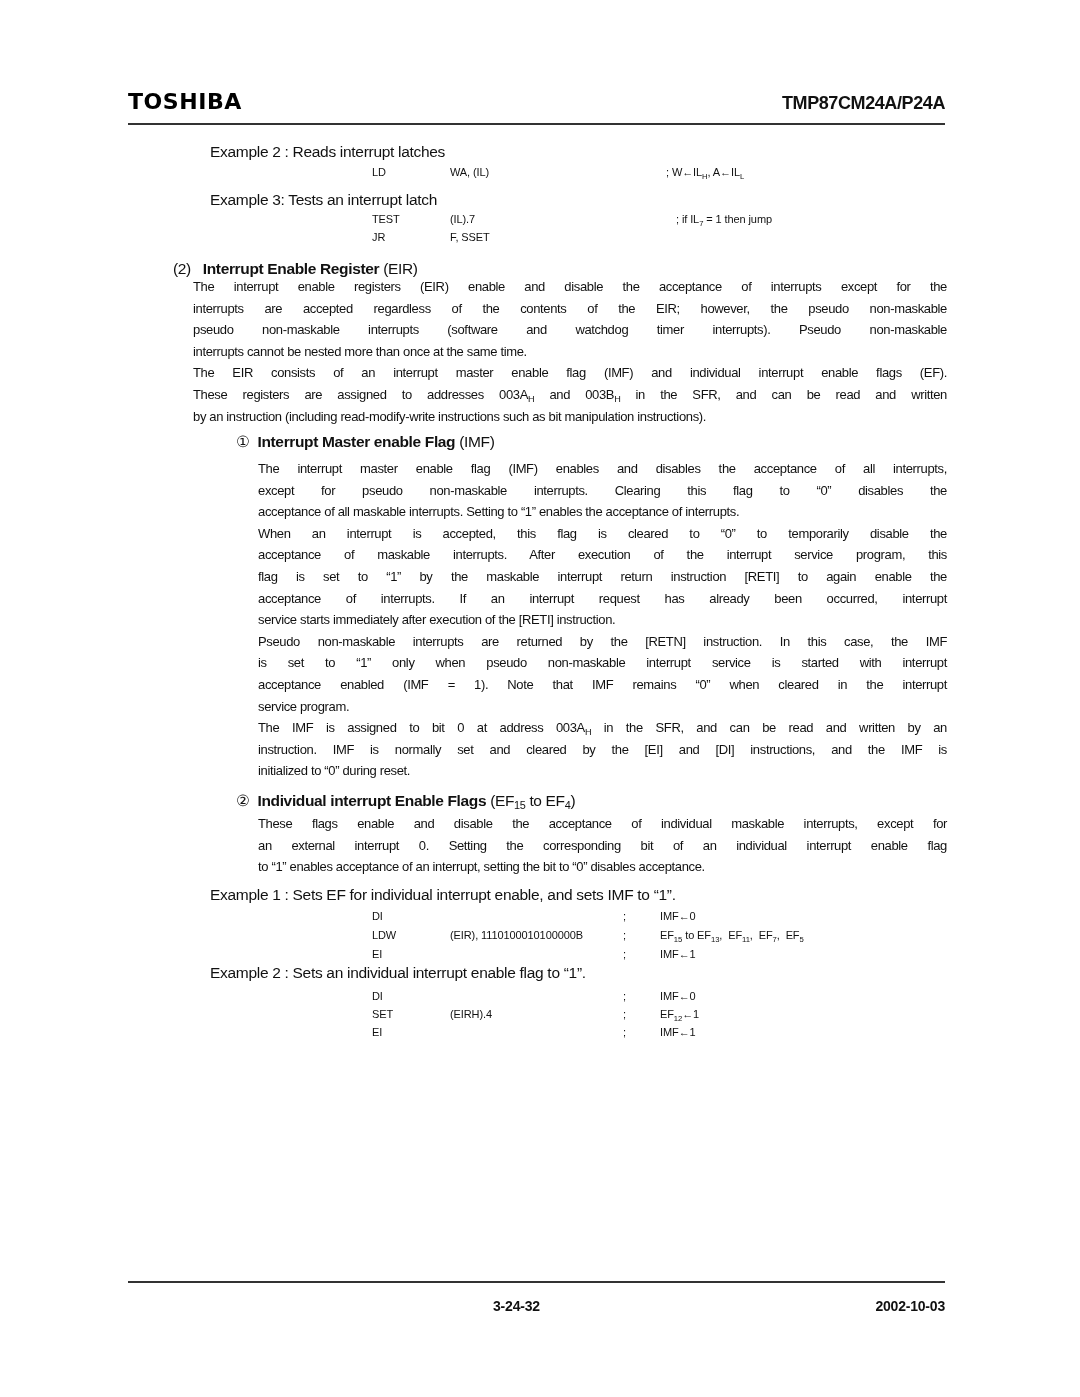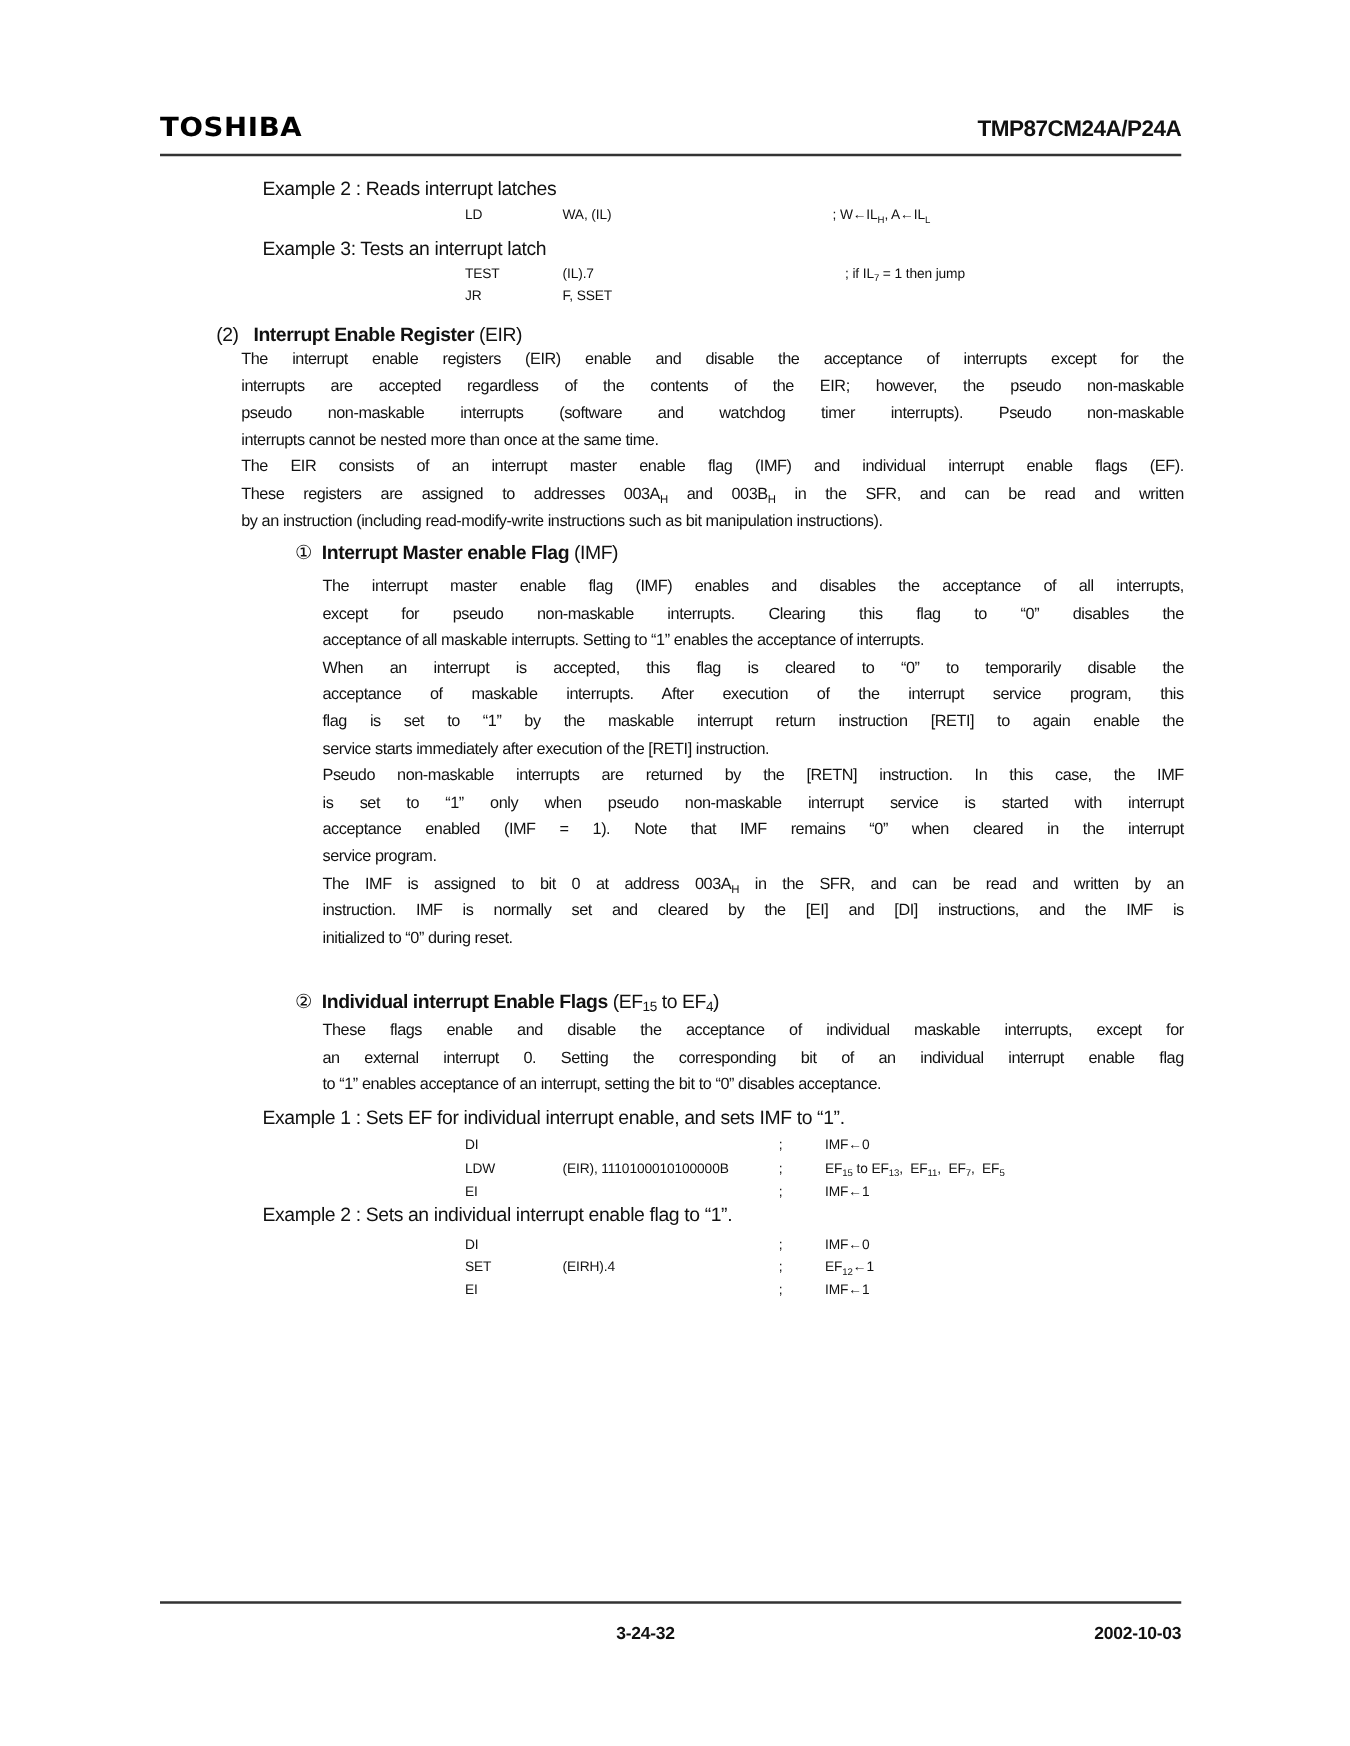--- a/index.html
+++ b/index.html
@@ -62,6 +62,7 @@
   <span class="ln">When an interrupt is accepted, this flag is cleared to “0” to temporarily disable the</span>
   <span class="ln">acceptance of maskable interrupts.  After execution of the interrupt service program, this</span>
   <span class="ln">flag is set to “1” by the maskable interrupt return instruction [RETI] to again enable the</span>
+  <span class="ln">acceptance of interrupts.  If an interrupt request has already been occurred, interrupt</span>
   <span class="ln last">service starts immediately after execution of the [RETI] instruction.</span>
   <span class="ln">Pseudo non-maskable interrupts are returned by the [RETN] instruction.  In this case, the IMF</span>
   <span class="ln">is set to “1” only when pseudo non-maskable interrupt service is started with interrupt</span>

